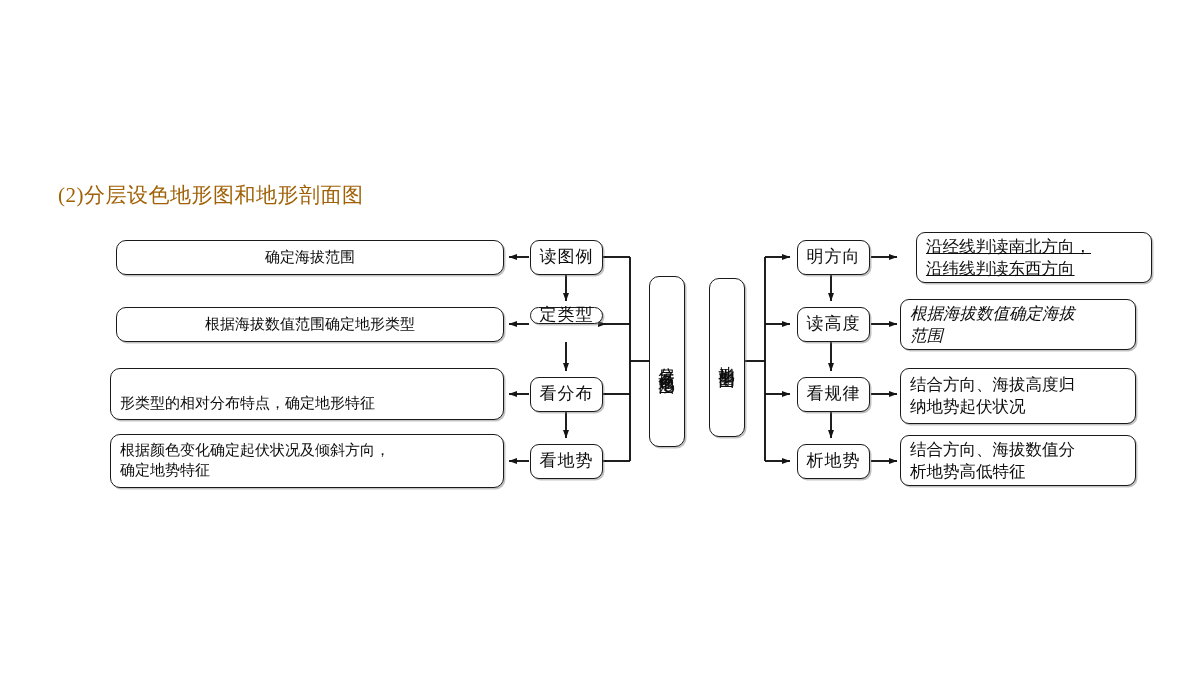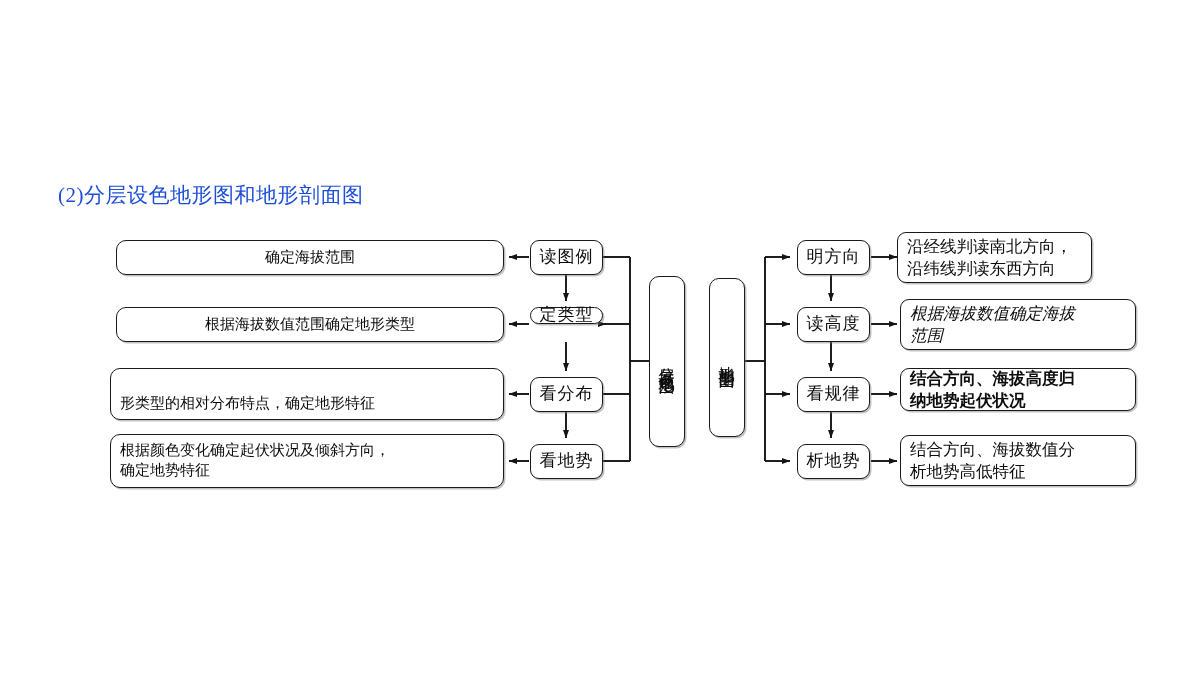--- a/index.html
+++ b/index.html
@@ -28,7 +28,7 @@
     font-size: 21px;
     font-family: "Liberation Serif", "DejaVu Serif", serif;
     letter-spacing: 0.5px;
-    color: #1d4ed8;
+    color: #a16207;
     white-space: nowrap;
   }
   .node {

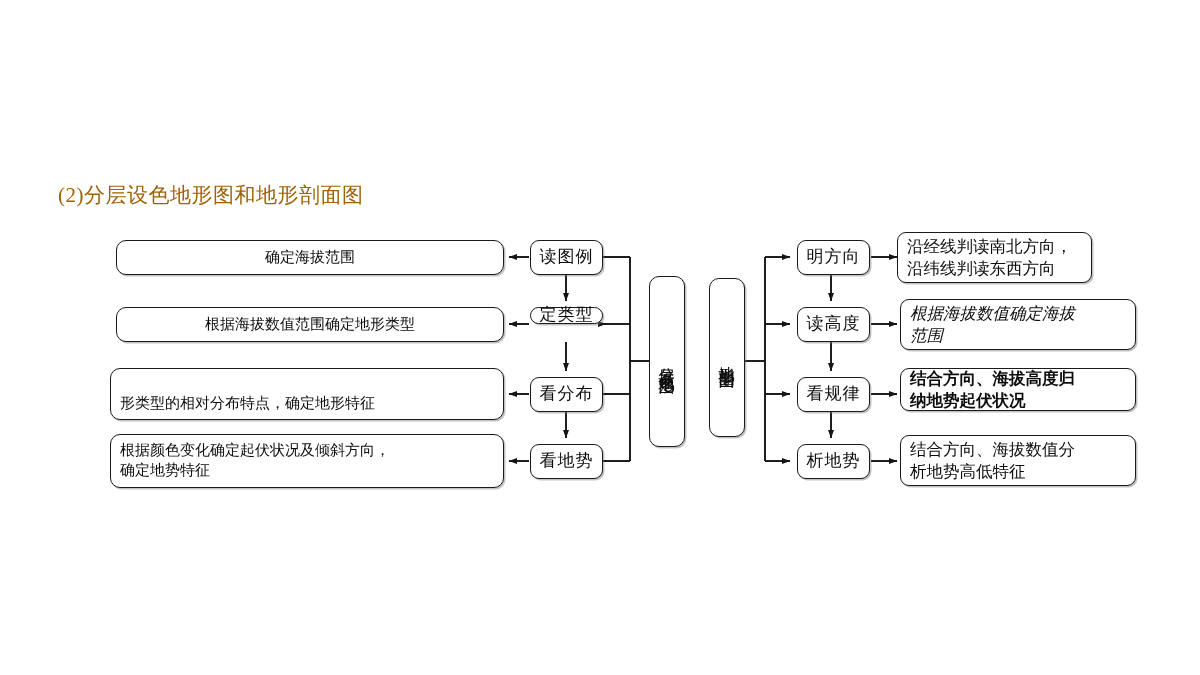--- a/index.html
+++ b/index.html
@@ -174,7 +174,7 @@
   <span class="txt">析地势</span>
 </div>
 
-<div class="node box-right lead" style="left:897px; top:232px; width:195px; height:51px;">
+<div class="node box-right lead" style="left:916px; top:232px; width:236px; height:51px;text-decoration:underline;">
   <span class="txt">
     <span>沿经线判读南北方向，</span><br>
     <span>沿纬线判读东西方向</span>

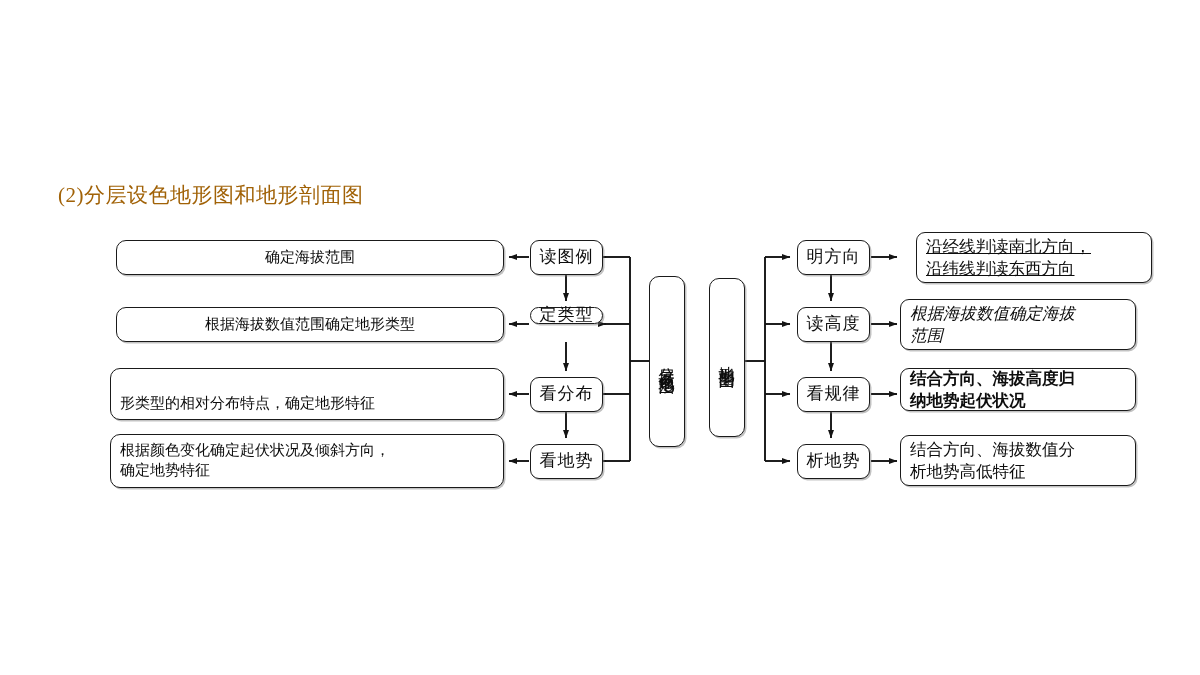--- a/index.html
+++ b/index.html
@@ -186,7 +186,7 @@
     <span>范围</span>
   </span>
 </div>
-<div class="node box-right lead" style="left:900px; top:368px; width:236px; height:43px;font-weight:bold;">
+<div class="node box-right lead" style="left:900px; top:368px; width:236px; height:56px;">
   <span class="txt">
     <span>结合方向、海拔高度归</span><br>
     <span>纳地势起伏状况</span>

